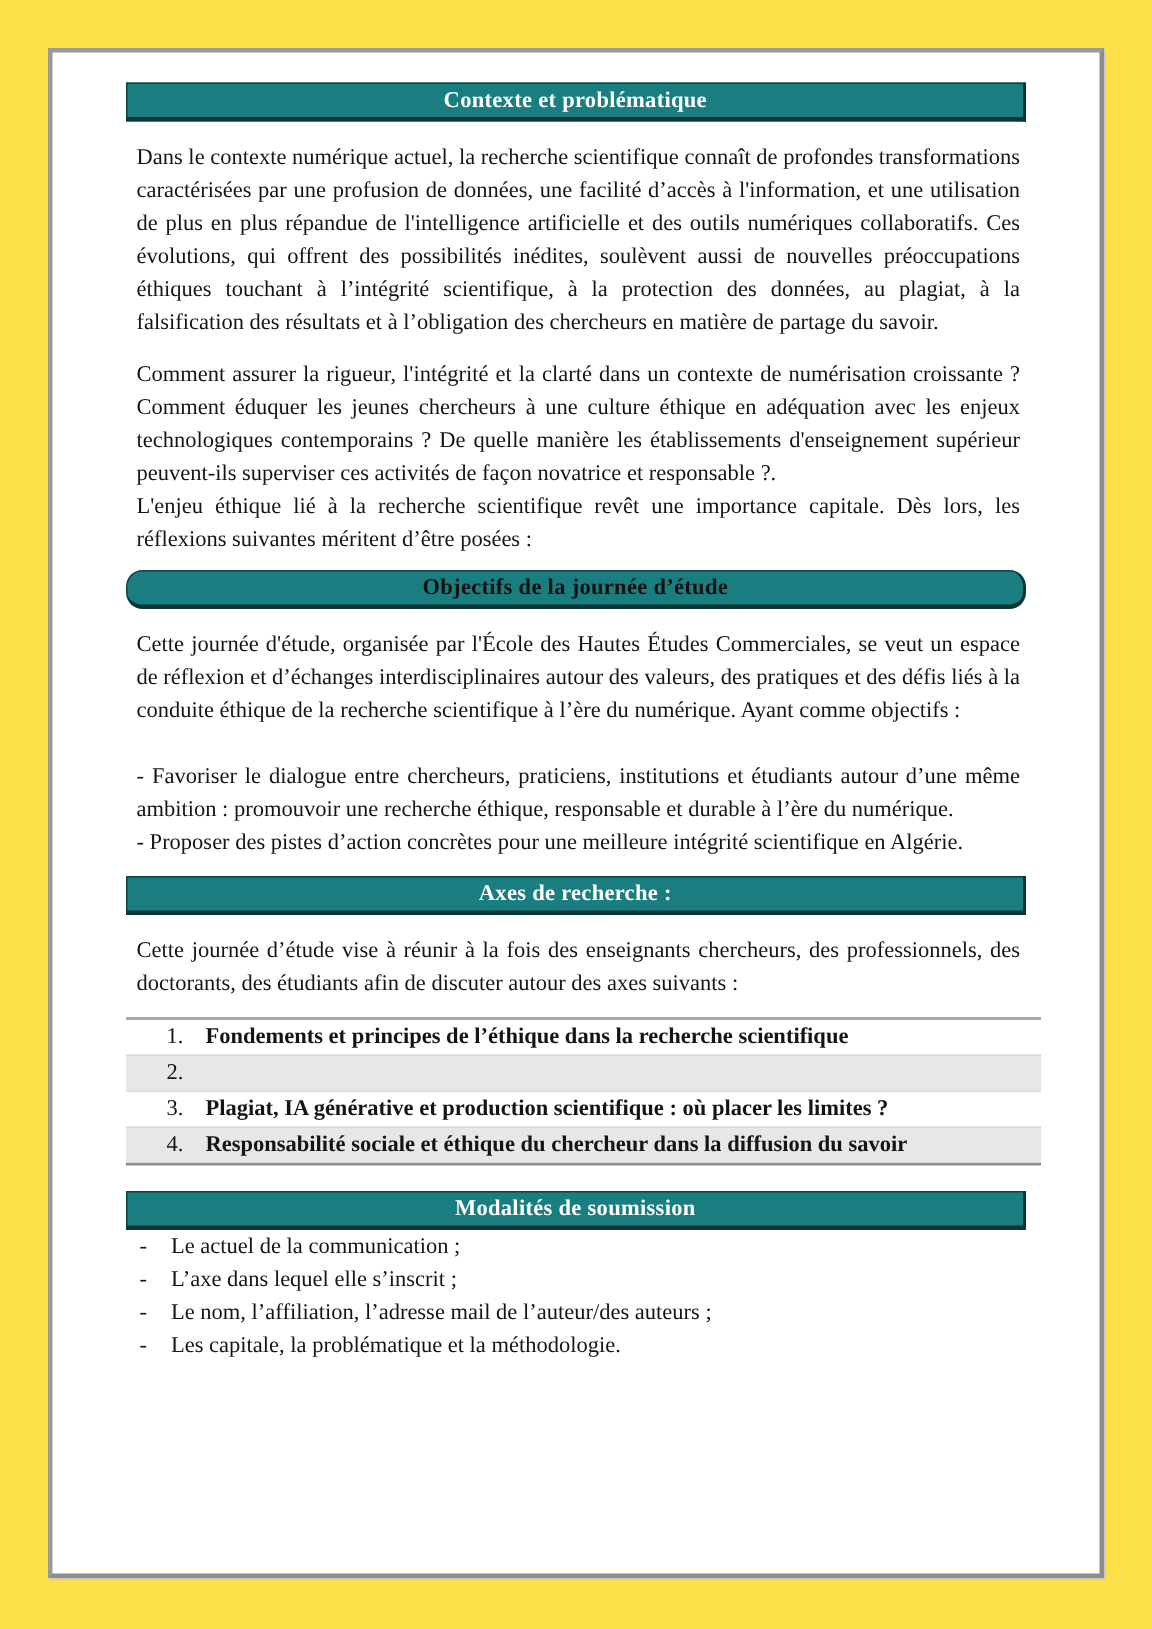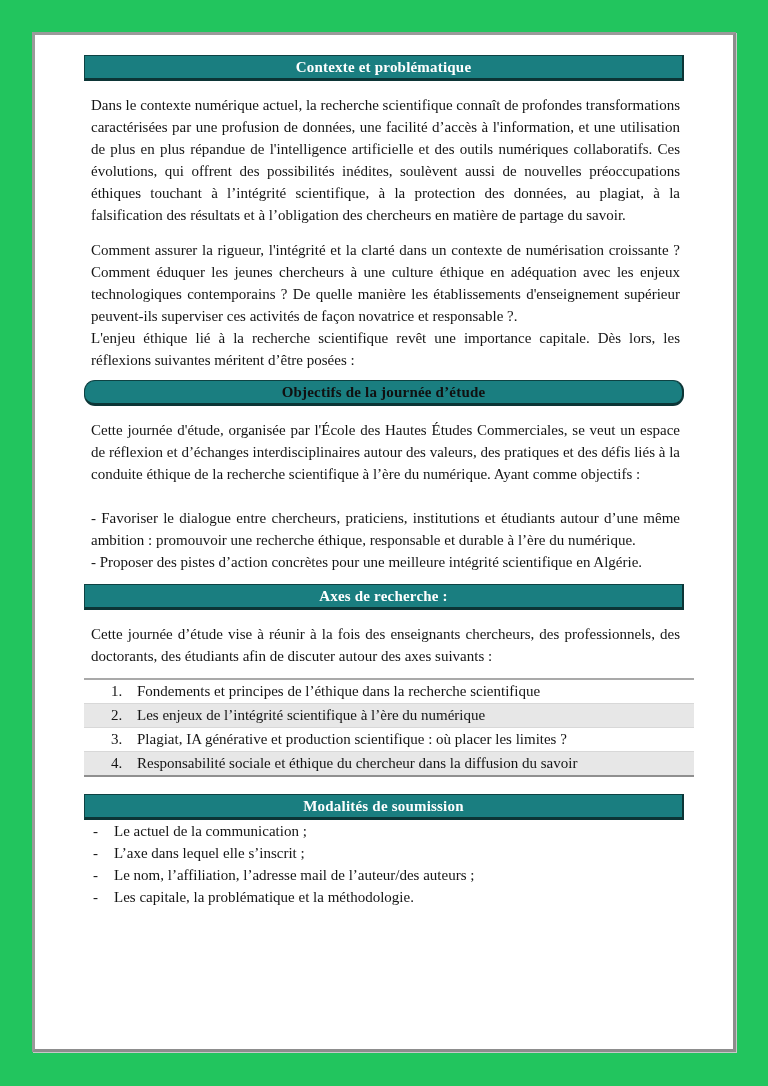--- a/index.html
+++ b/index.html
@@ -10,7 +10,7 @@
     color: #141414;
     overflow: hidden;
   }
-  .page { position: relative; width: 768px; height: 1086px; background: #22c55e; }
+  .page { position: relative; width: 768px; height: 1086px; background: #fde047; }
   .frame {
     position: absolute; left: 32px; top: 32px;
     width: 704px; height: 1020px;

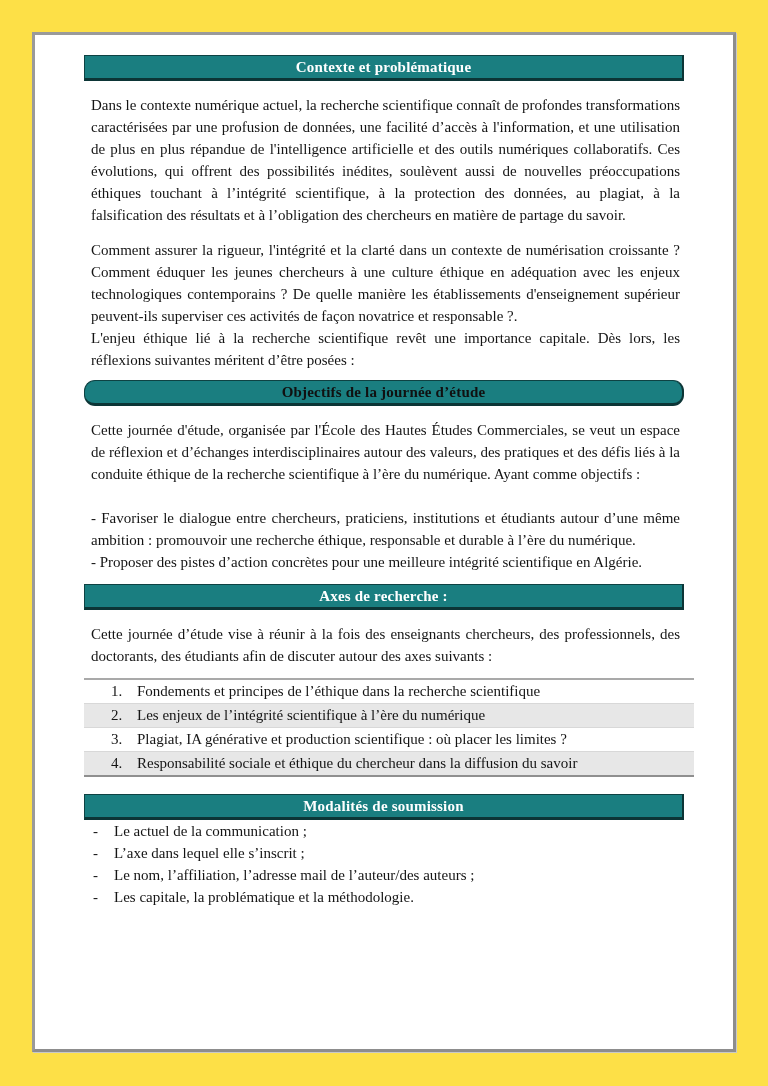--- a/index.html
+++ b/index.html
@@ -69,7 +69,7 @@
   .axis-row:first-child { border-top: none; }
   .axis-row.shaded { background: #e7e7e7; }
   .axis-num { width: 26px; margin-left: 27px; flex: none; }
-  .axis-text { font-weight: normal; }
+  .axis-text { font-weight: bold; }
   .dash-list { margin-top: 1px; }
   .dash-item {
     display: flex;

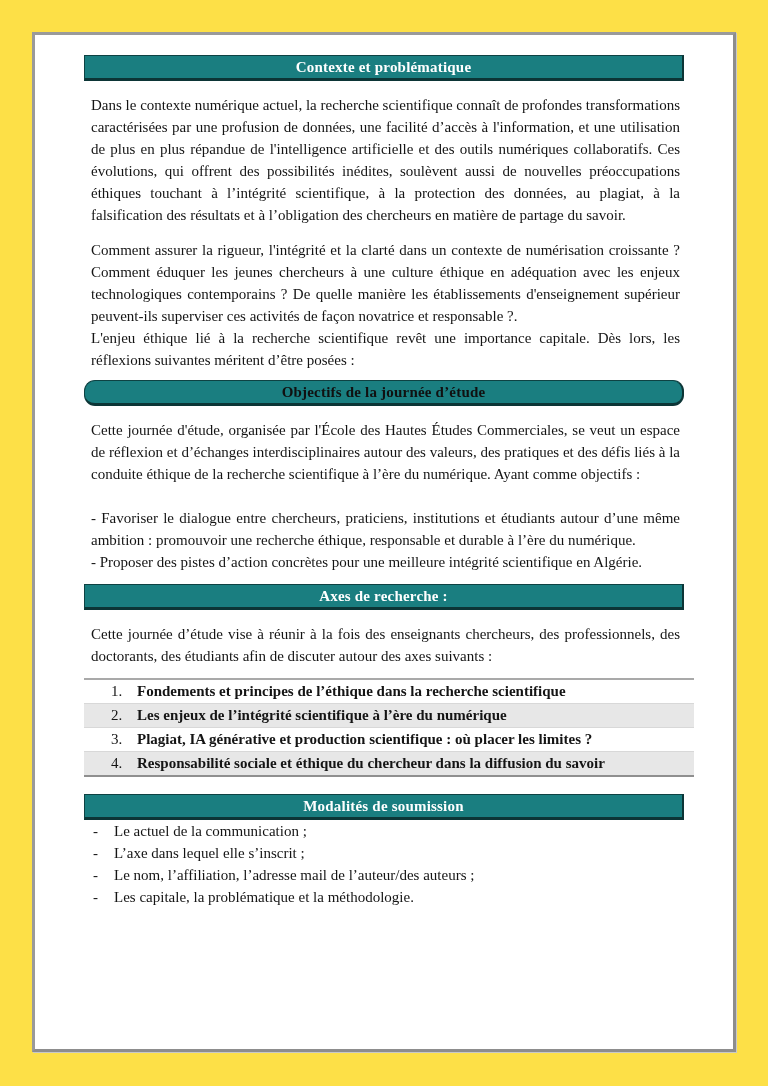--- a/index.html
+++ b/index.html
@@ -120,7 +120,6 @@
       </div>
       <div class="axis-row shaded">
         <span class="axis-num">2.</span>
-        <span class="axis-text">Les enjeux de l’intégrité scientifique à l’ère du numérique</span>
       </div>
       <div class="axis-row">
         <span class="axis-num">3.</span>

